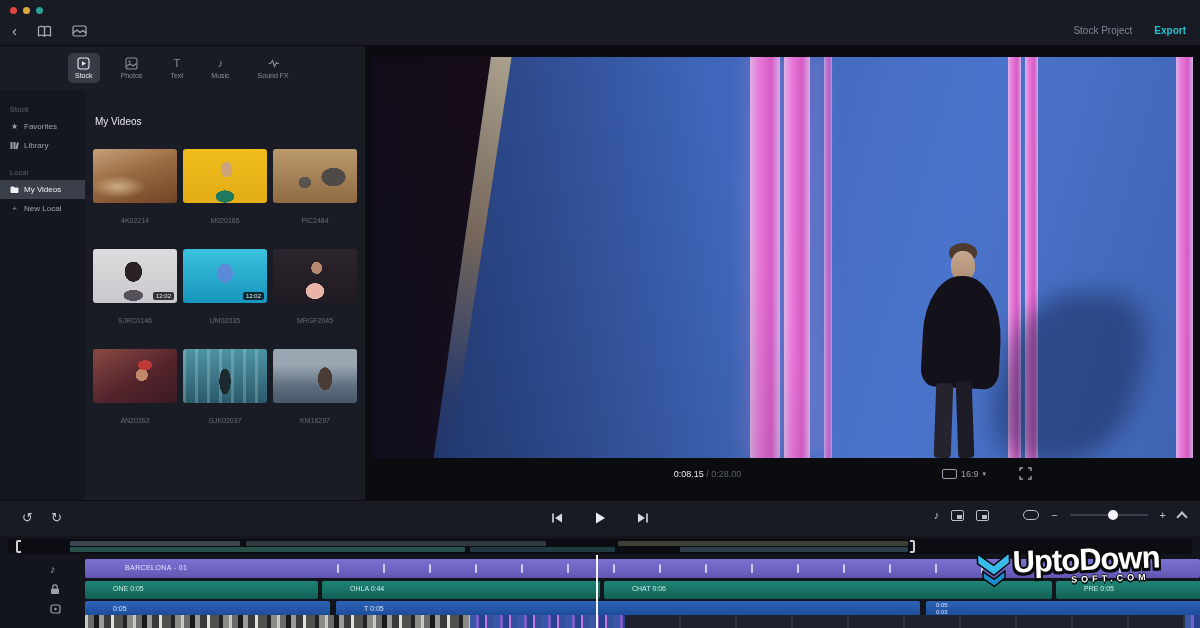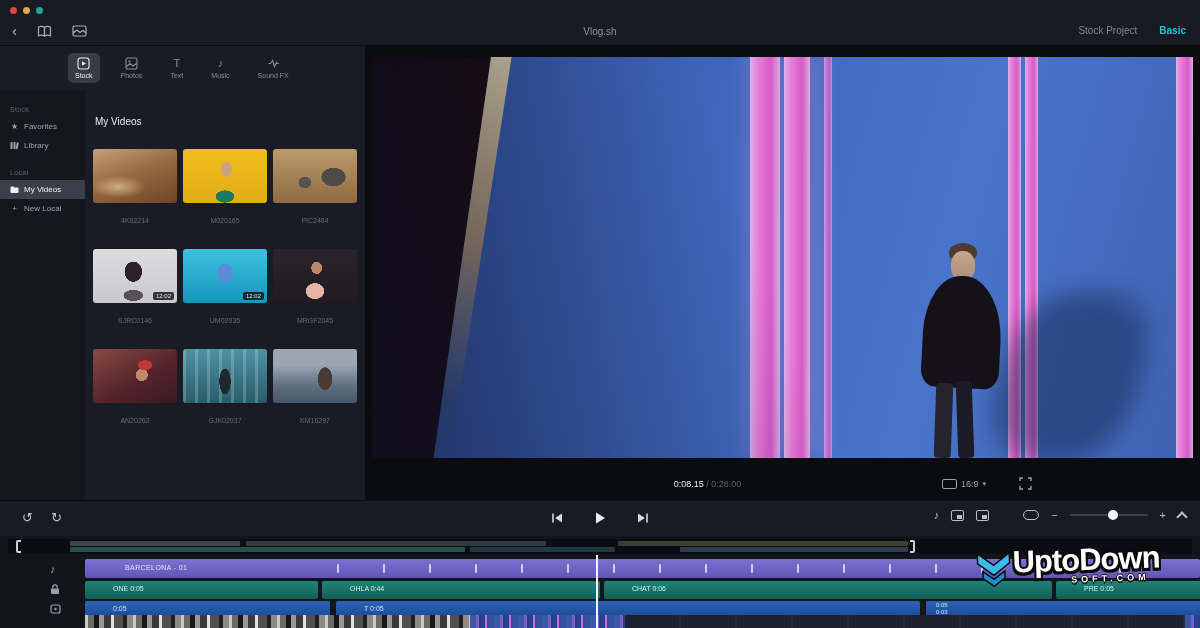--- a/index.html
+++ b/index.html
@@ -188,7 +188,6 @@
         </svg>
       </span>
     </div>
-    <div class="hdr-title">Vlog.sh</div>
     <div class="hdr-right">
       <span class="basic-project">Stock Project</span>
       <span class="export-btn">Basic</span>

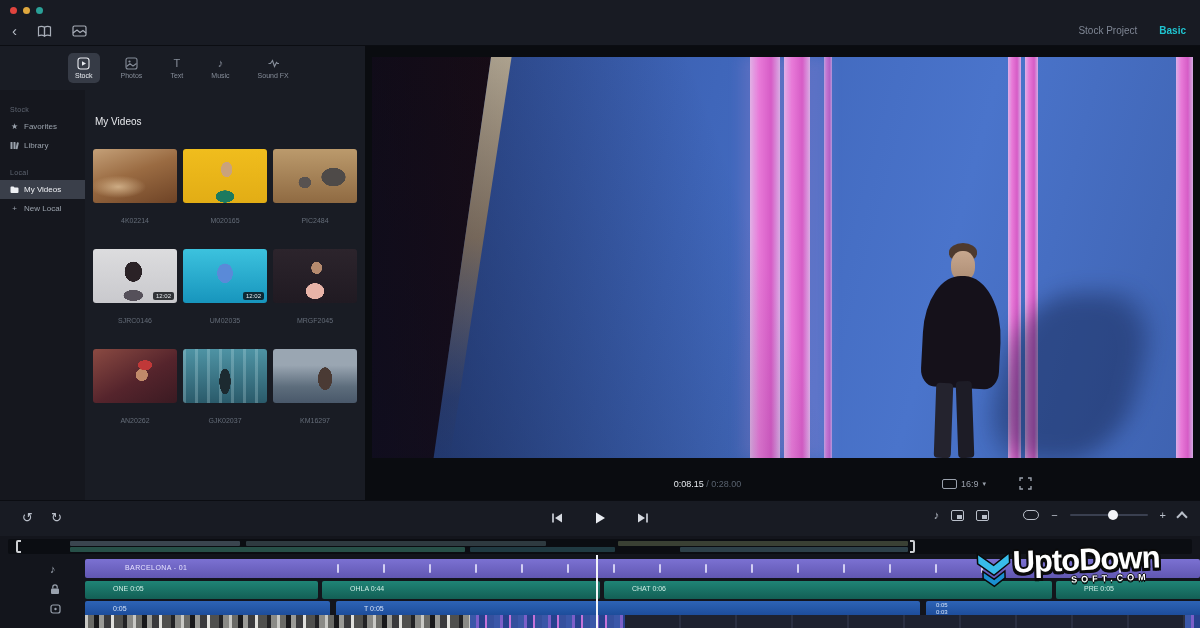--- a/index.html
+++ b/index.html
@@ -190,7 +190,7 @@
     </div>
     <div class="hdr-right">
       <span class="basic-project">Stock Project</span>
-      <span class="export-btn">Basic</span>
+      <span class="export-btn">Export</span>
     </div>
   </div>
 

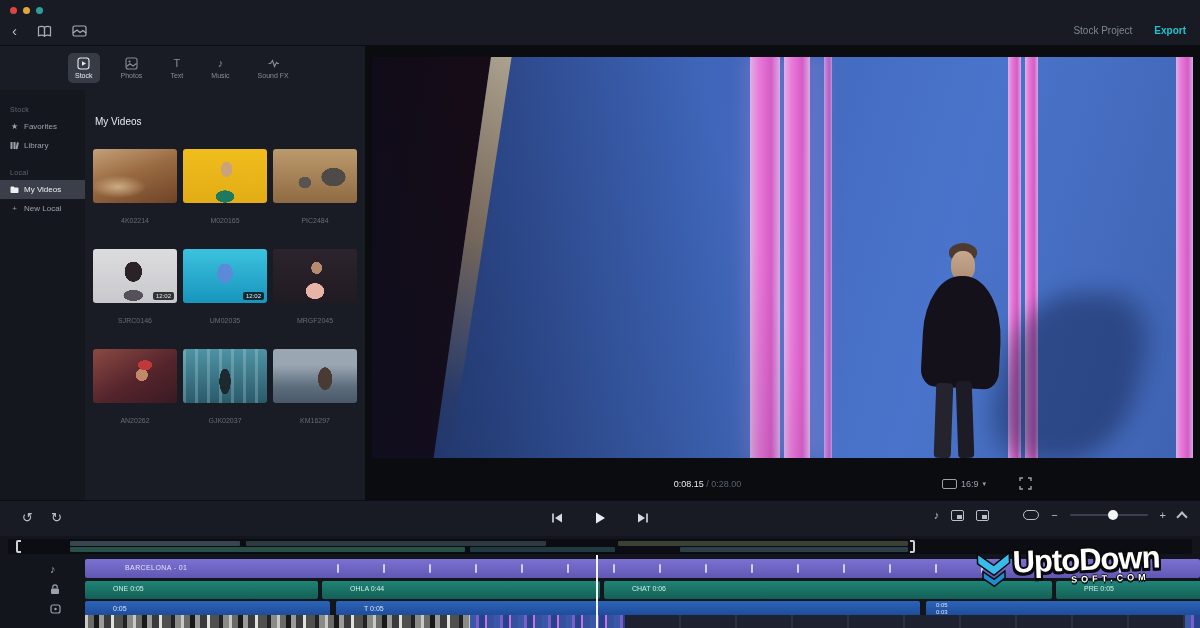--- a/index.html
+++ b/index.html
@@ -101,7 +101,7 @@
   .figure-shadow { position:absolute; left:628px; top:236px; width:140px; height:168px; background:rgba(12,24,60,.42);
         border-radius:40%; filter:blur(12px); transform:skewX(-14deg); }
   .floor-shade { position:absolute; inset:0; background:linear-gradient(70deg, rgba(8,16,42,.55), transparent 48%); }
-  .preview-controls { position:absolute; left:0; top:428px; width:685px; height:26px; }
+  .preview-controls { position:absolute; left:0; top:418px; width:685px; height:26px; }
   .timecode { position:absolute; left:0; right:0; top:5px; text-align:center; font-size:9px; color:#59626f; }
   .timecode .cur { color:#e6eaef; }
   .ratio-group { position:absolute; right:64px; top:5px; display:flex; align-items:center; gap:4px; color:#9aa1ac; font-size:9px; cursor:pointer; }

